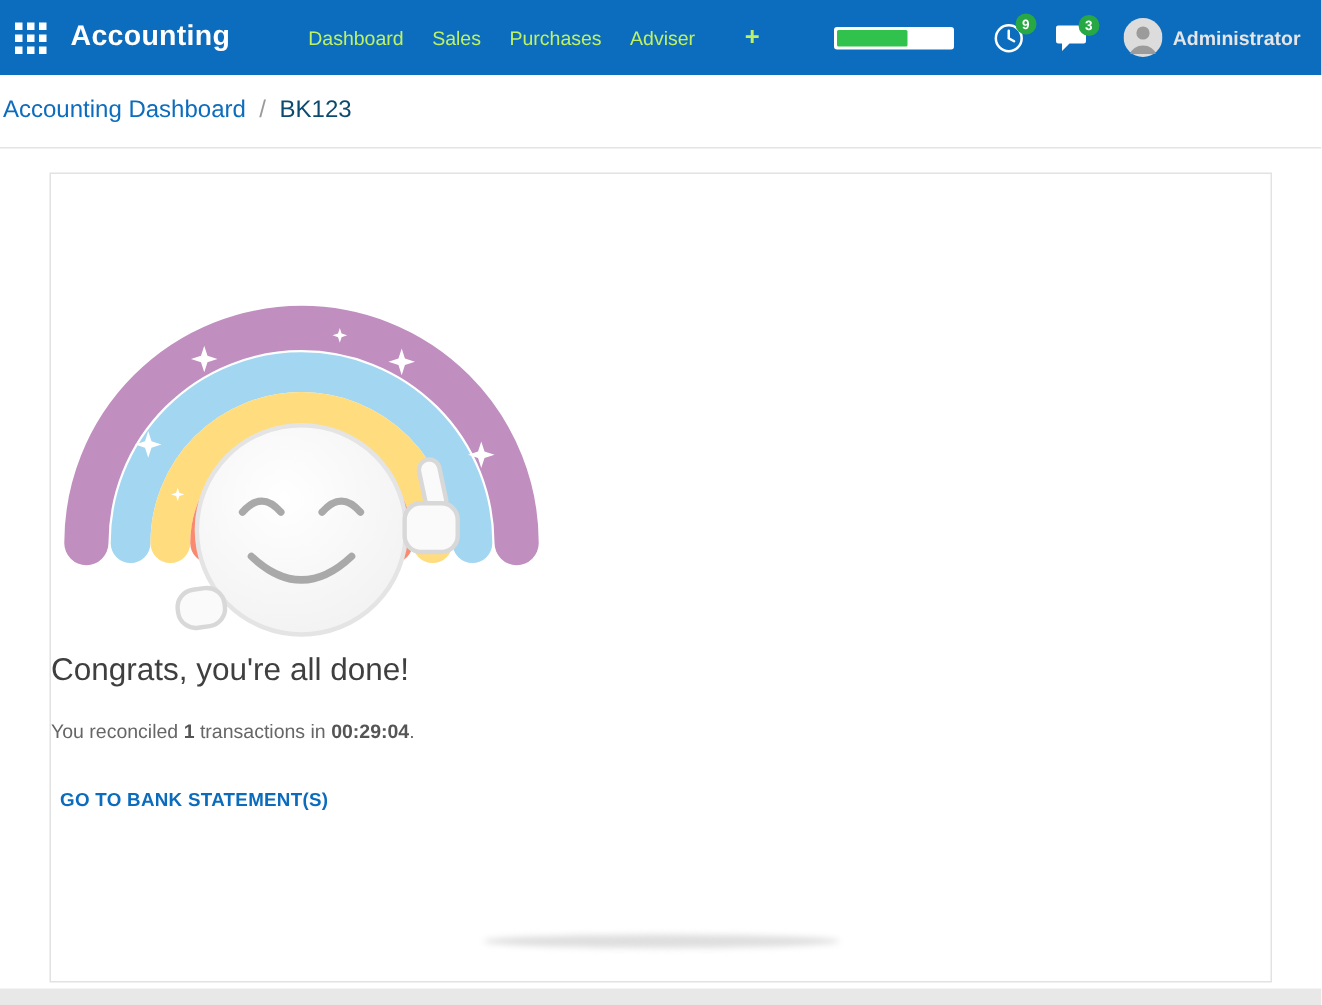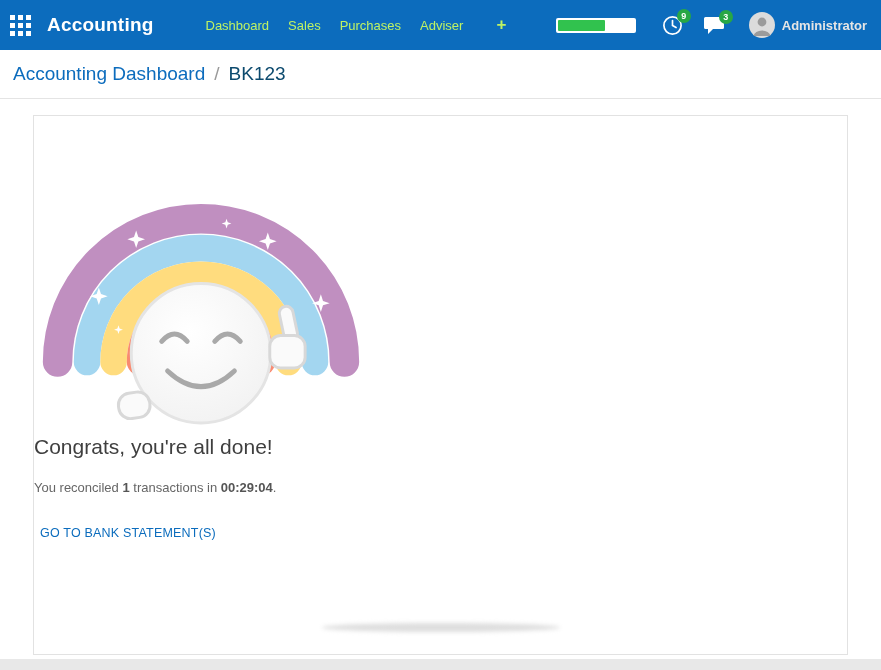--- a/index.html
+++ b/index.html
@@ -95,10 +95,10 @@
     display: flex;
     align-items: center;
     gap: 9px;
-    padding-left: 13px;
+    padding-left: 2px;
     background: #fff;
     border-bottom: 1px solid #e4e4e4;
-    font-size: 19px;
+    font-size: 16px;
   }
   .breadcrumb-bar a {
     color: #0c6cbd;

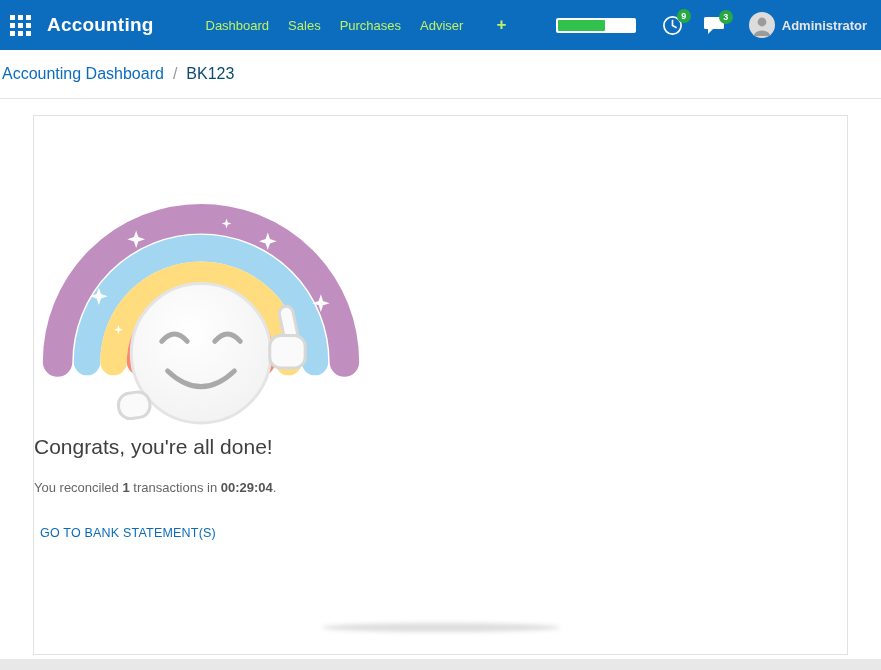--- a/index.html
+++ b/index.html
@@ -141,7 +141,7 @@
     margin: 20px 0 0 6px;
     color: #0b6cbd;
     font-size: 12.5px;
-    font-weight: 400;
+    font-weight: 700;
     text-decoration: none;
     cursor: pointer;
     letter-spacing: .2px;

